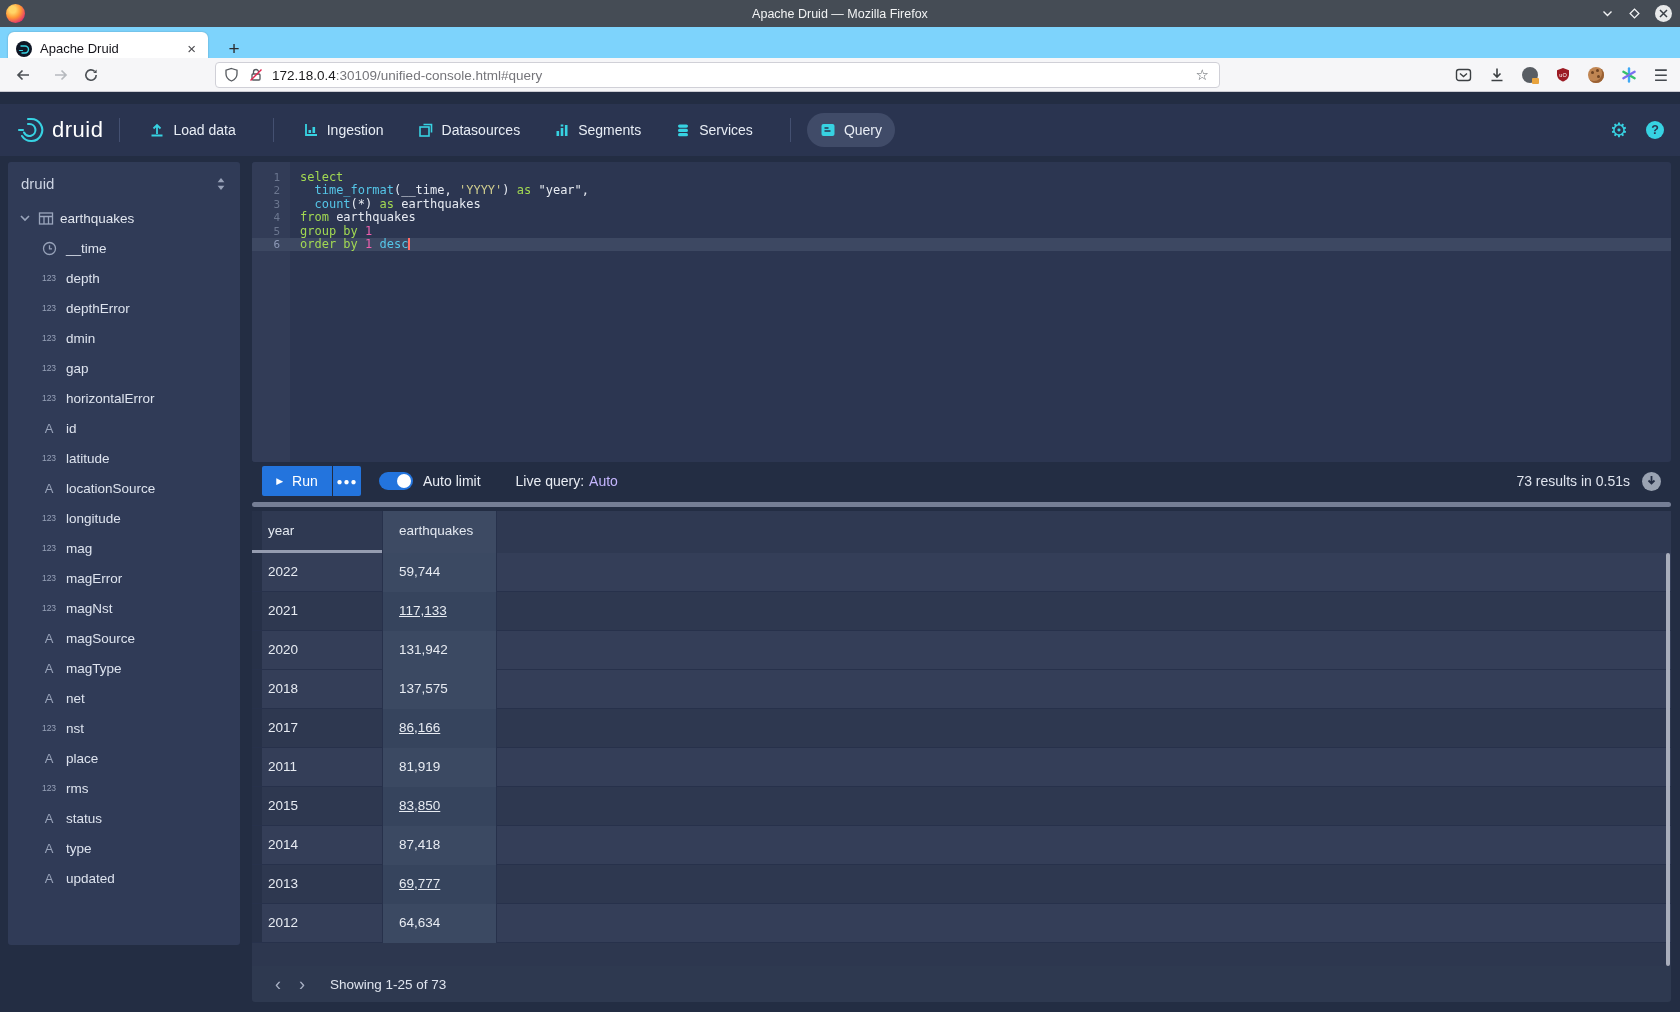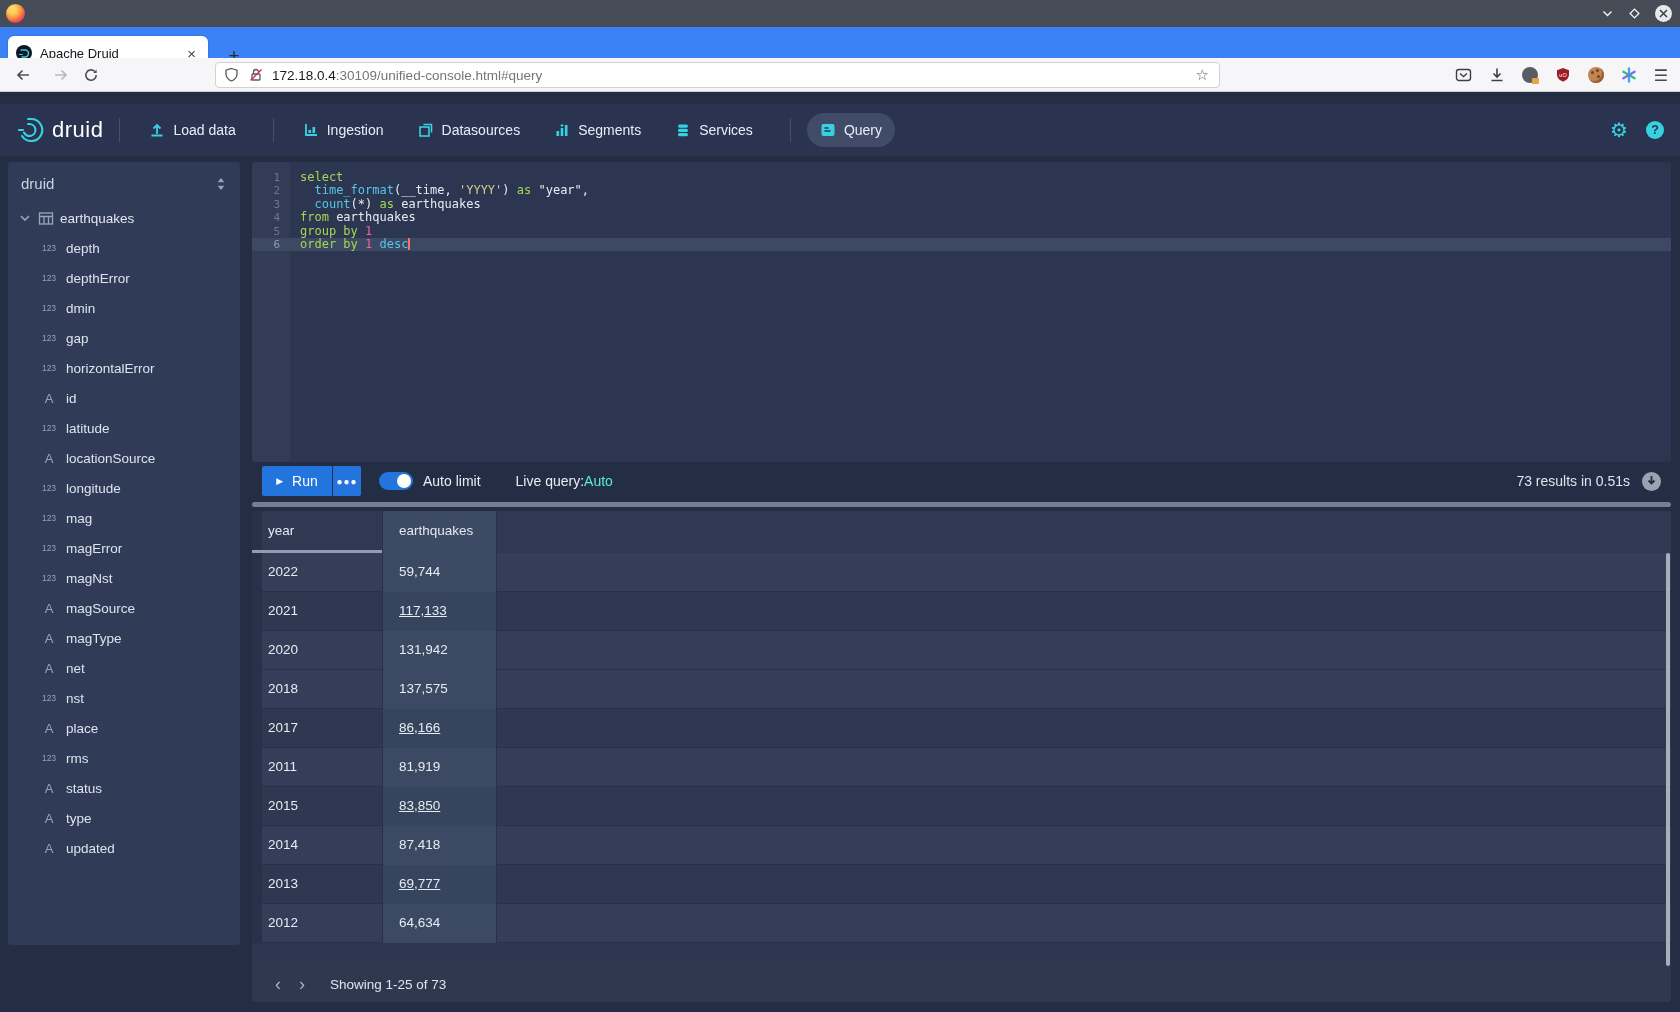--- a/index.html
+++ b/index.html
@@ -147,6 +147,7 @@
 
   <div class="titlebar">
     <div class="ff-logo"></div>
+    <div class="tb-title">Apache Druid — Mozilla Firefox</div>
     <div class="win-controls">
       <span>
         <svg width="13" height="13">

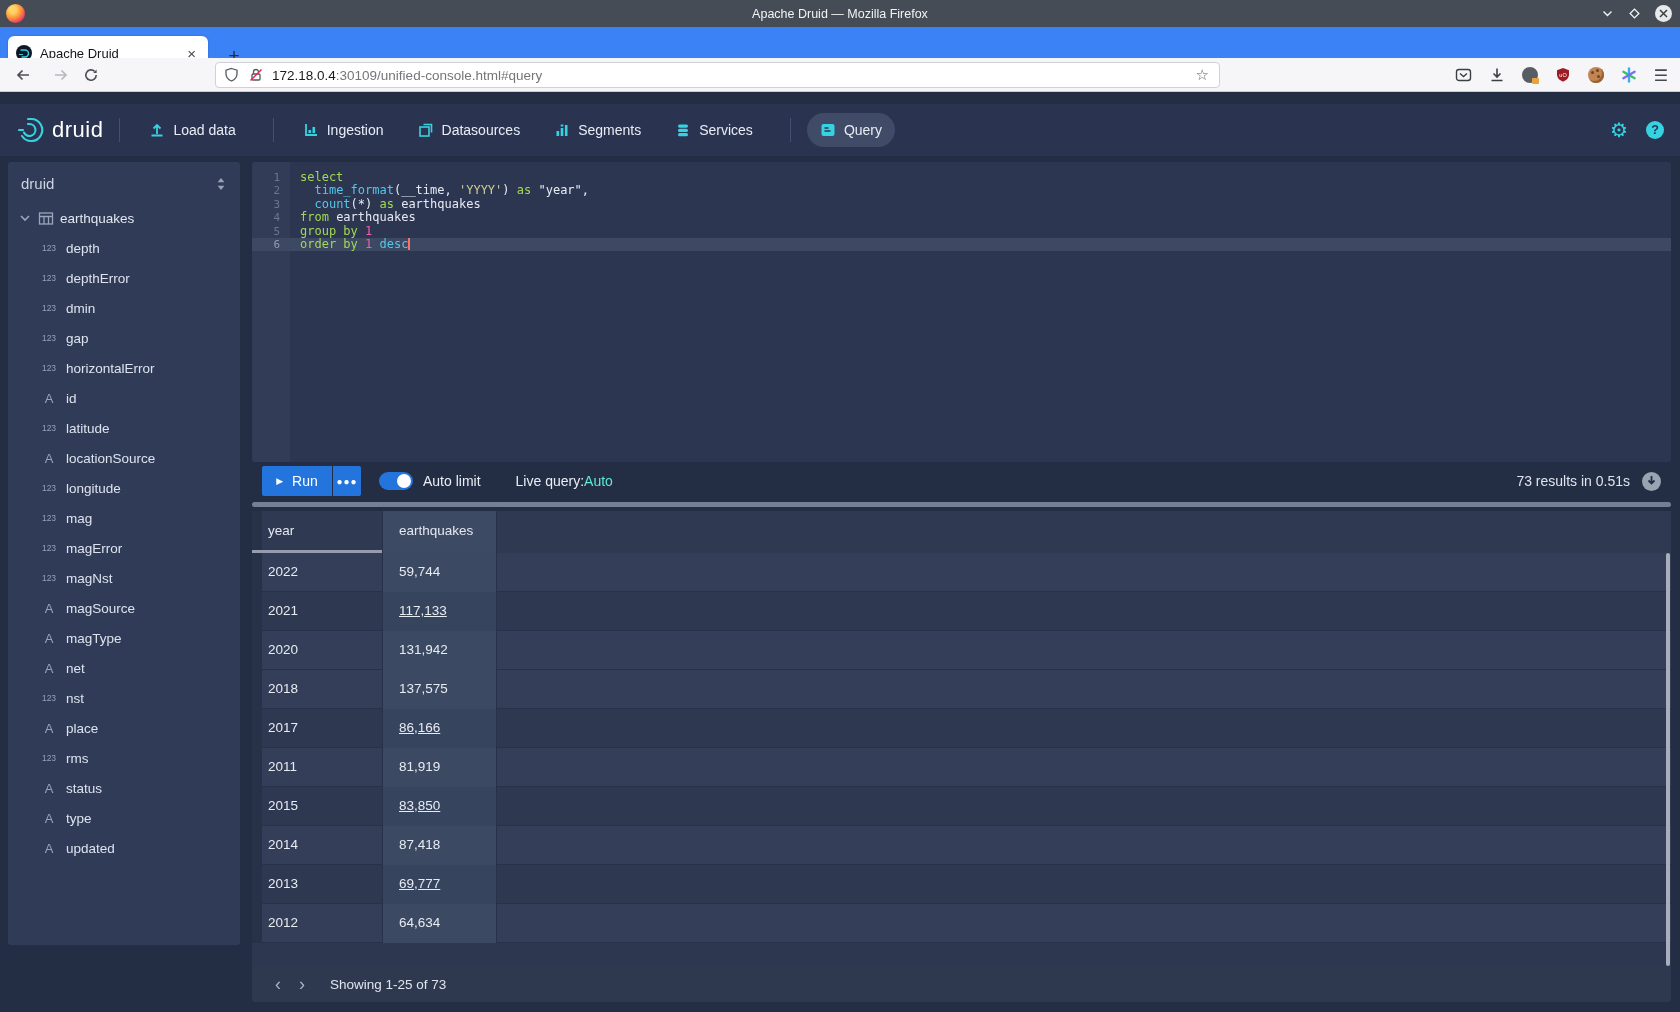--- a/index.html
+++ b/index.html
@@ -17,8 +17,8 @@
   .win-close-bg { width:17px; height:17px; border-radius:50%; background:#e8e9ea; display:flex; align-items:center; justify-content:center; }
 
   
-  .tabbar { position:absolute; top:27px; left:0; right:0; height:43px; background:#3b82f6;
-            display:flex; align-items:flex-end; }
+  .tabbar { position:absolute; top:27px; left:0; right:0; height:43px; background:#7dd3fc;
+            display:flex; align-items:center; }
   .tab { margin-left:8px; width:200px; height:34px; background:#fff; border-radius:6px;
          display:flex; align-items:center; padding:0 8px; box-shadow:0 0 2px rgba(0,0,0,.25); }
   .tab-label { flex:1; font-size:13px; color:#15141a; margin-left:8px; white-space:nowrap; overflow:hidden; }

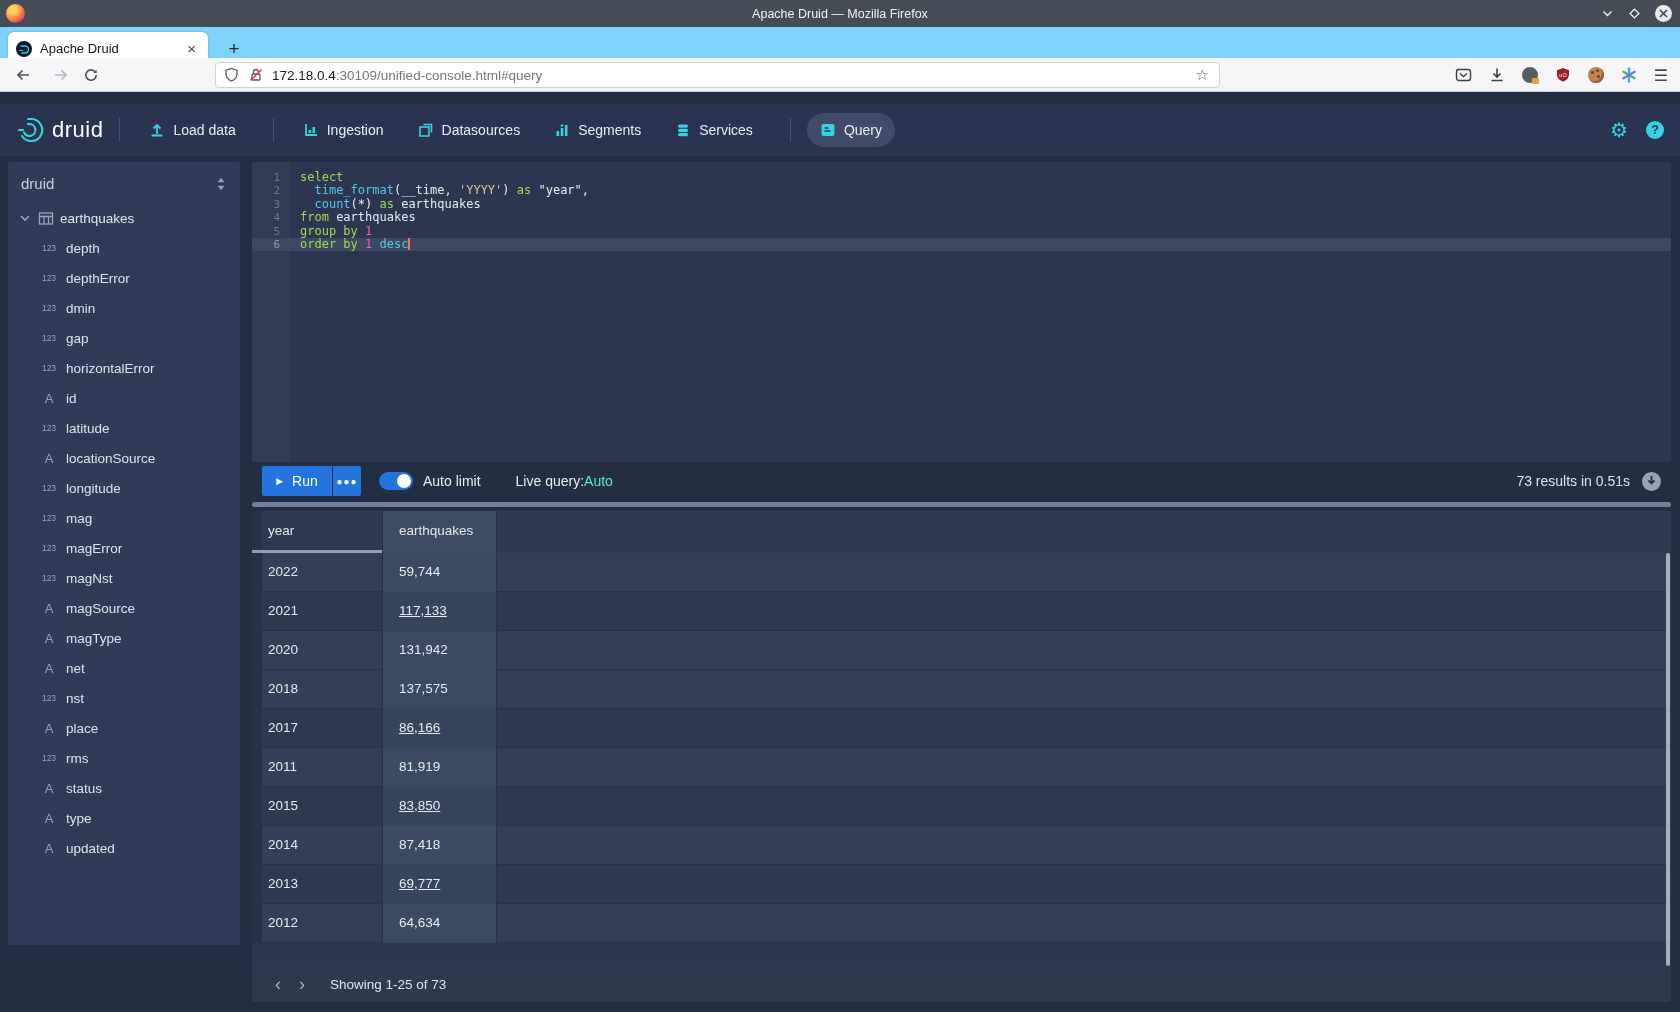--- a/index.html
+++ b/index.html
@@ -340,6 +340,15 @@
       </div>
       <div>
           <div class="tree-col-row">
+            <span class="type-icon">
+              <svg width="15" height="15">
+                <circle cx="7.5" cy="7.5" r="6" stroke="#97a2b9" stroke-width="1.3" fill="none"></circle>
+                <path d="M7.5 4.2 V7.8 H10" stroke="#97a2b9" stroke-width="1.3" fill="none"></path>
+              </svg>
+            </span>
+            <span class="tree-label">__time</span>
+          </div>
+          <div class="tree-col-row">
             <span class="type-icon num">123</span>
             <span class="tree-label">depth</span>
           </div>

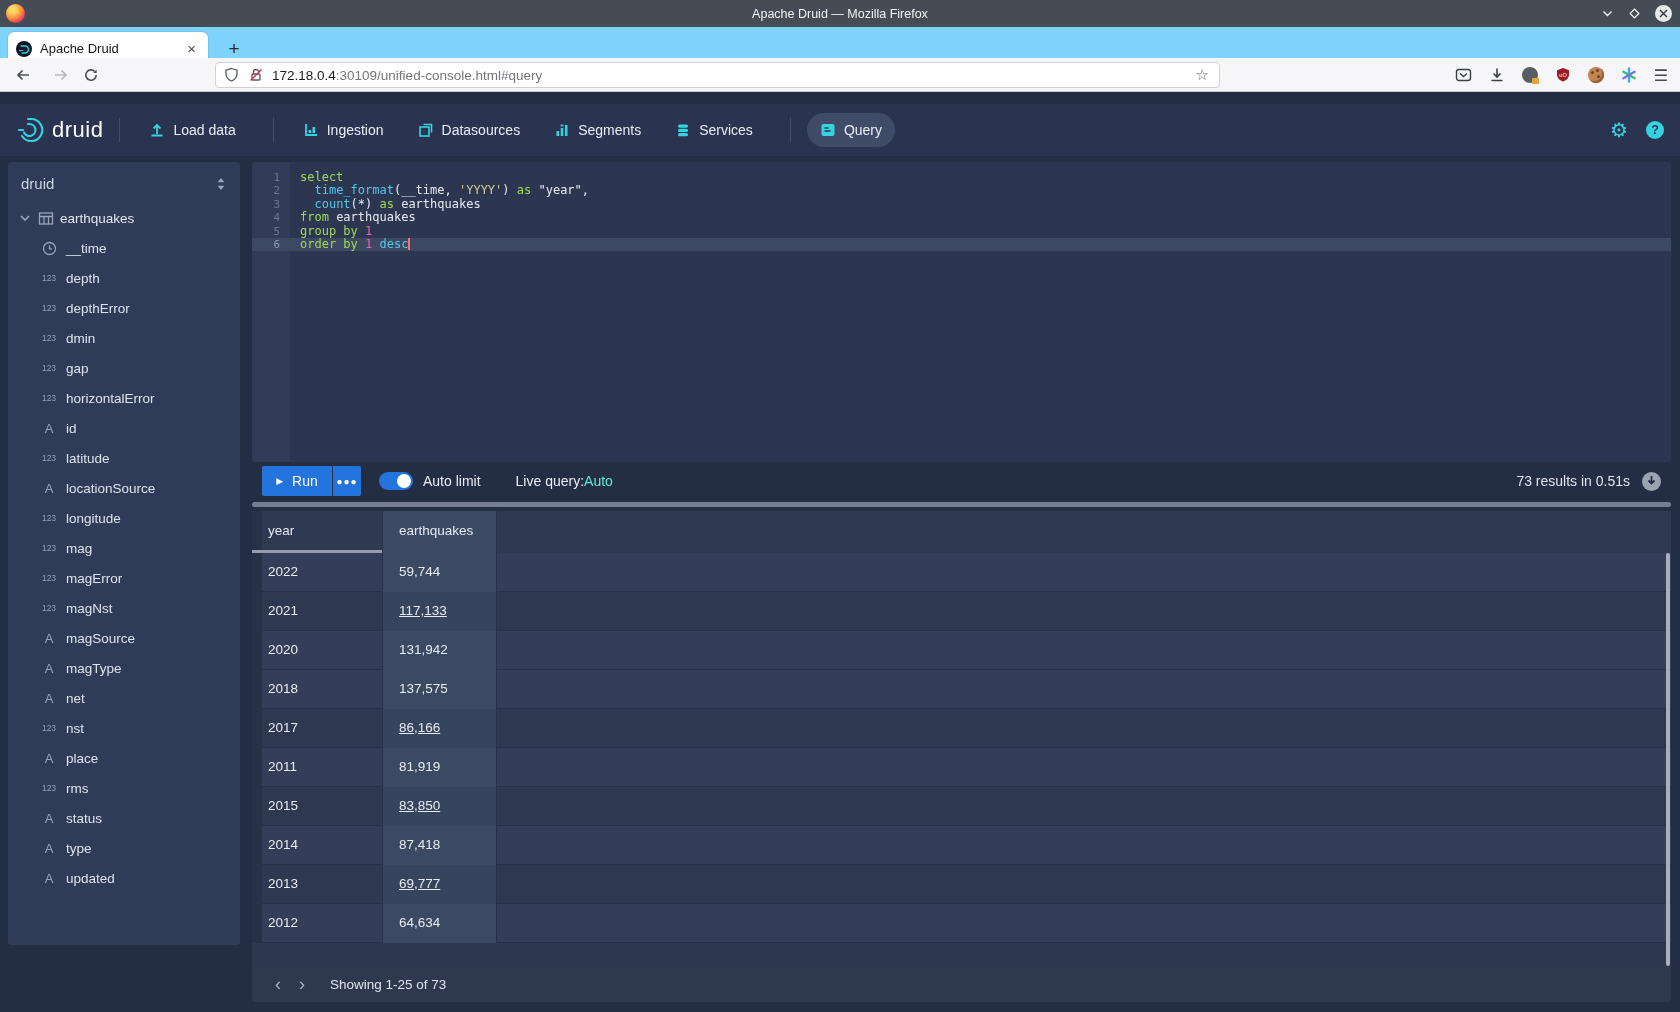--- a/index.html
+++ b/index.html
@@ -105,7 +105,7 @@
   .switch i { position:absolute; right:2px; top:2px; width:14px; height:14px; border-radius:50%; background:#fff; }
   .auto-limit { margin-left:10px; }
   .live-query { margin-left:35px; }
-  .live-query-val { color:#5eead4; }
+  .live-query-val { color:#c4b5fd; margin-left:5px; }
   .run-spacer { flex:1; }
   .results-summary { color:#dfe4ee; }
   .dl-circle { margin:0 10px 0 12px; width:19px; height:19px; border-radius:50%; background:#9aa3b2;

